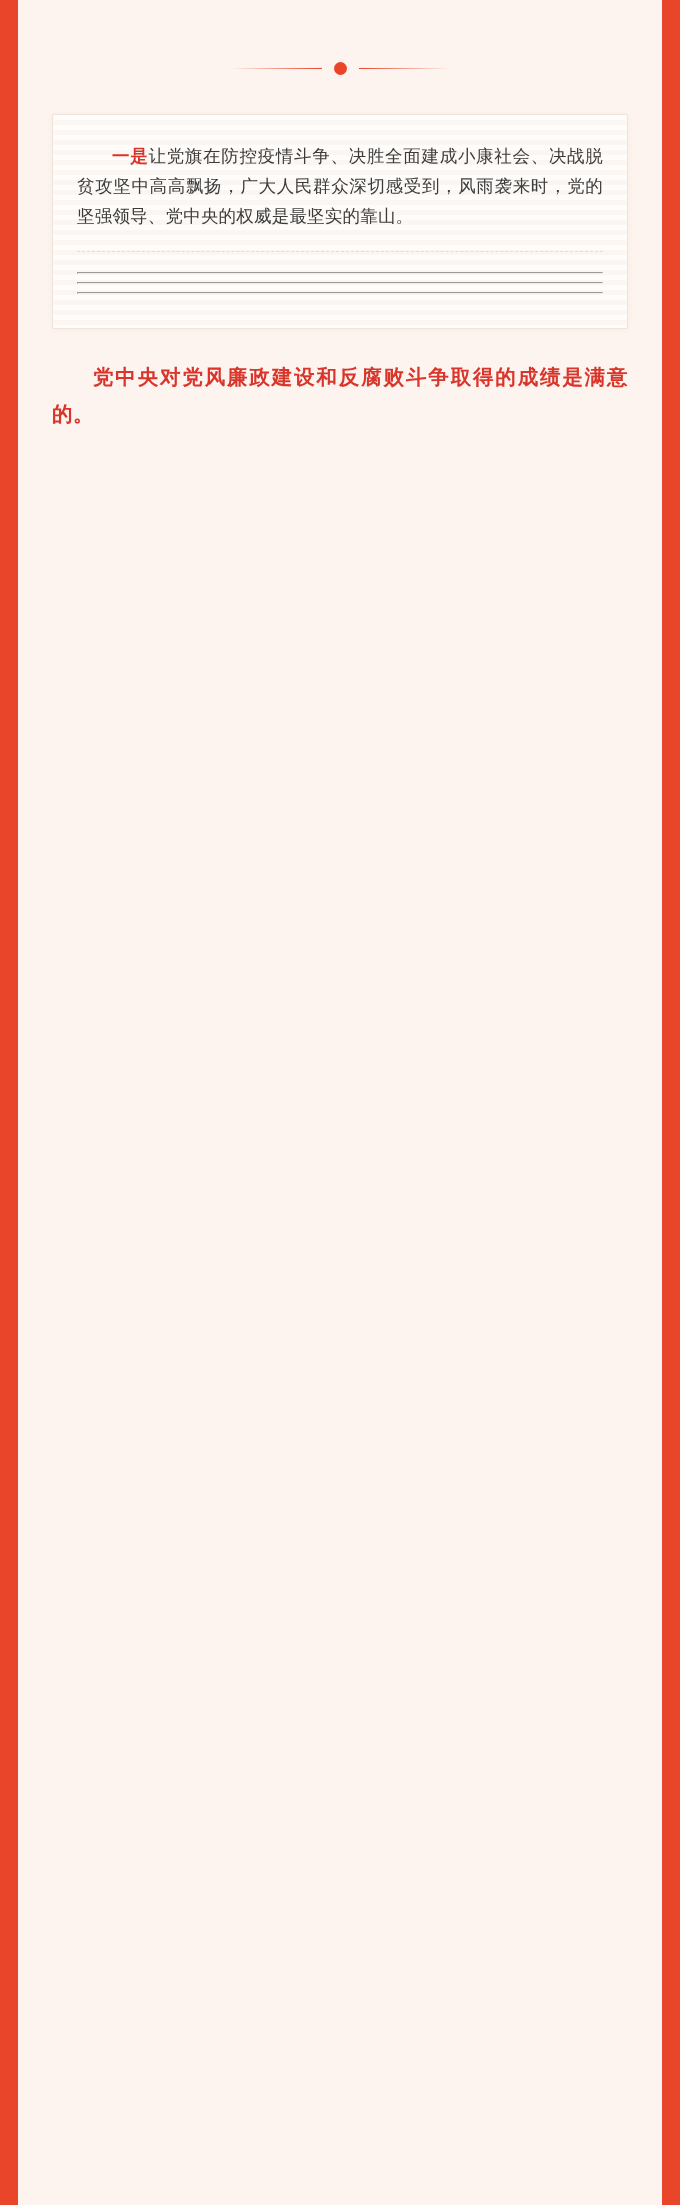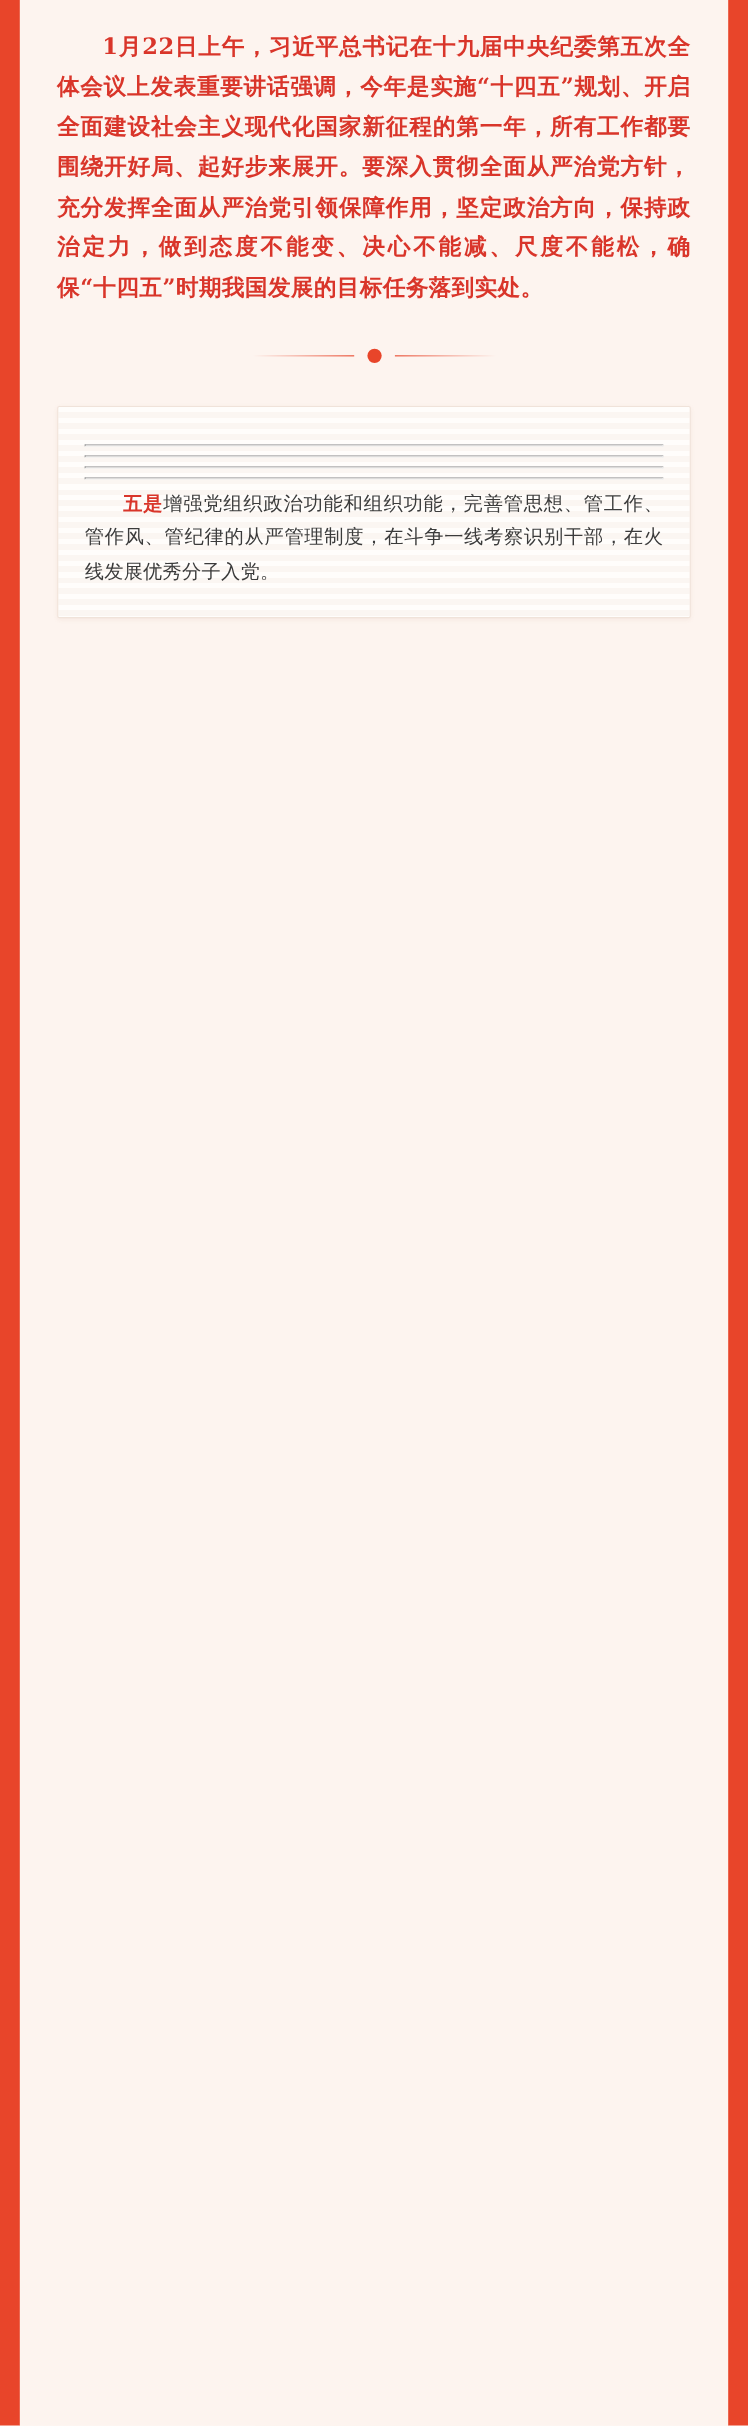--- a/index.html
+++ b/index.html
@@ -118,7 +118,6 @@
 <div class="page">
   <div class="inner">
 
-    <p class="para-red">1月22日上午，习近平总书记在十九届中央纪委第五次全体会议上发表重要讲话强调，今年是实施“十四五”规划、开启全面建设社会主义现代化国家新征程的第一年，所有工作都要围绕开好局、起好步来展开。要深入贯彻全面从严治党方针，充分发挥全面从严治党引领保障作用，坚定政治方向，保持政治定力，做到态度不能变、决心不能减、尺度不能松，确保“十四五”时期我国发展的目标任务落到实处。</p>
 
     <div class="divider">
       <span class="line"></span>

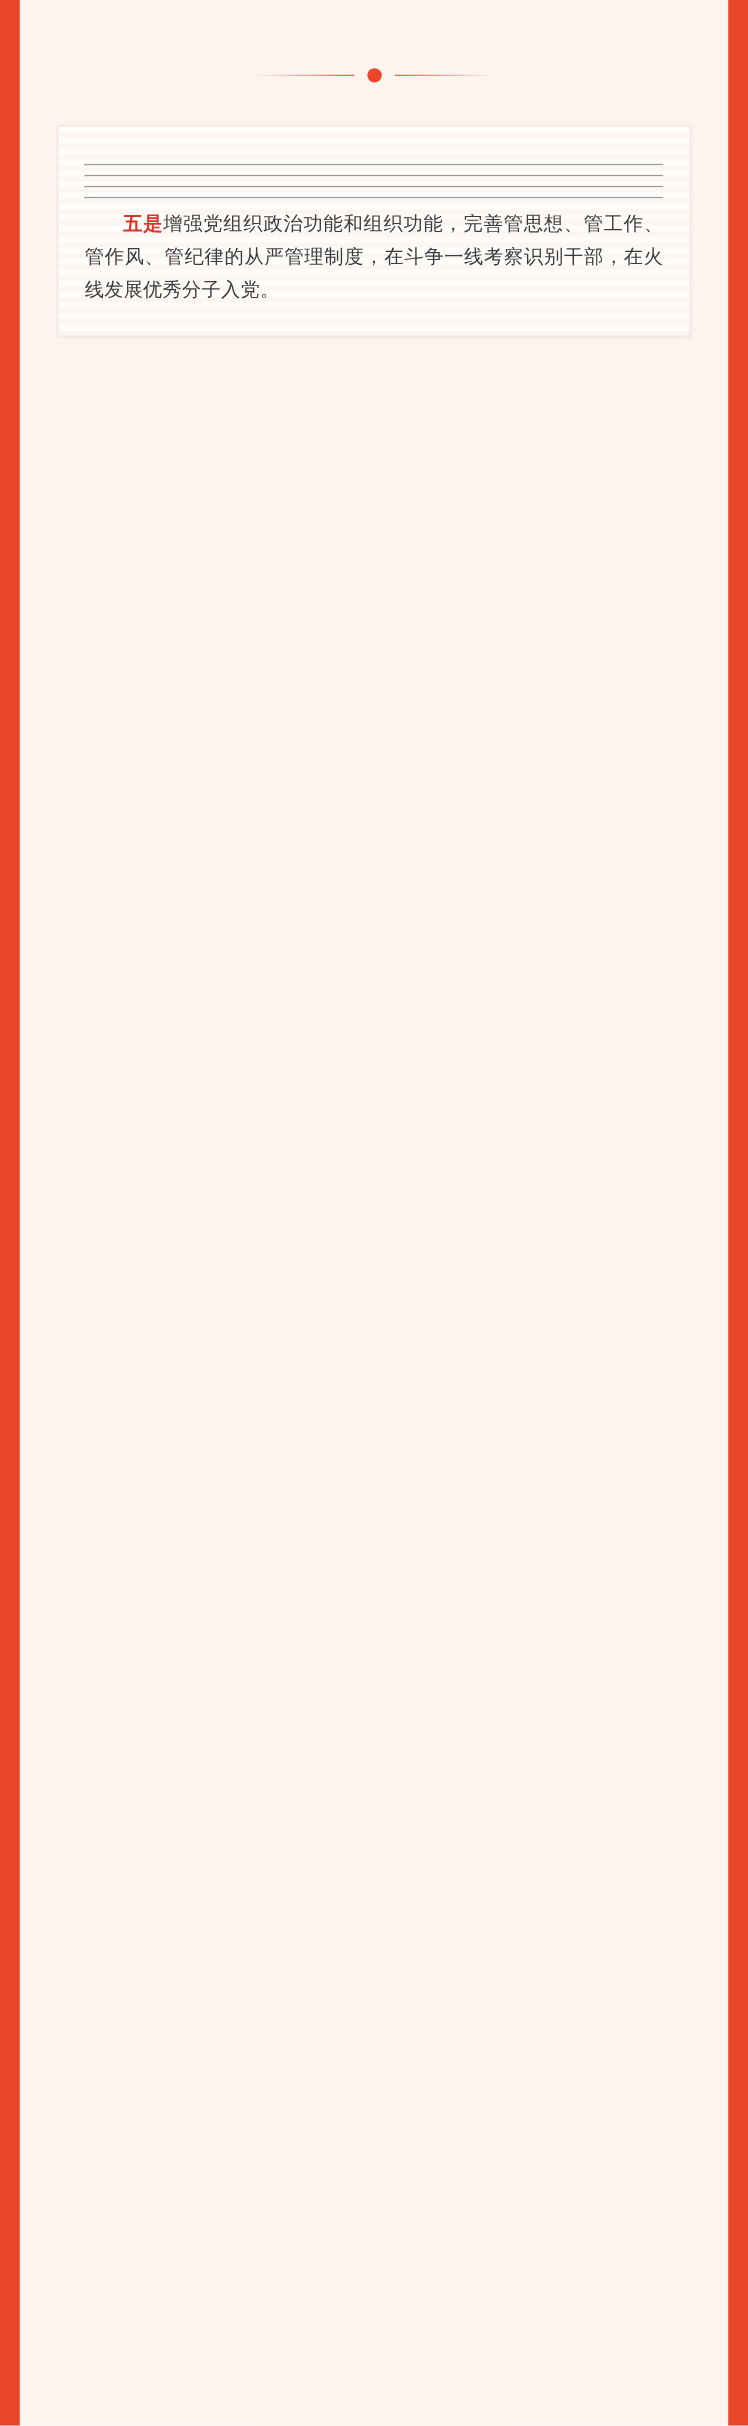--- a/index.html
+++ b/index.html
@@ -128,6 +128,7 @@
 
     <div class="card">
 
+      <p class="item"><span class="lead">一是</span><span>让党旗在防控疫情斗争、决胜全面建成小康社会、决战脱贫攻坚中高高飘扬，广大人民群众深切感受到，风雨袭来时，党的坚强领导、党中央的权威是最坚实的靠山。</span></p>
       <hr class="item-sep">
 
       <hr class="item-sep">

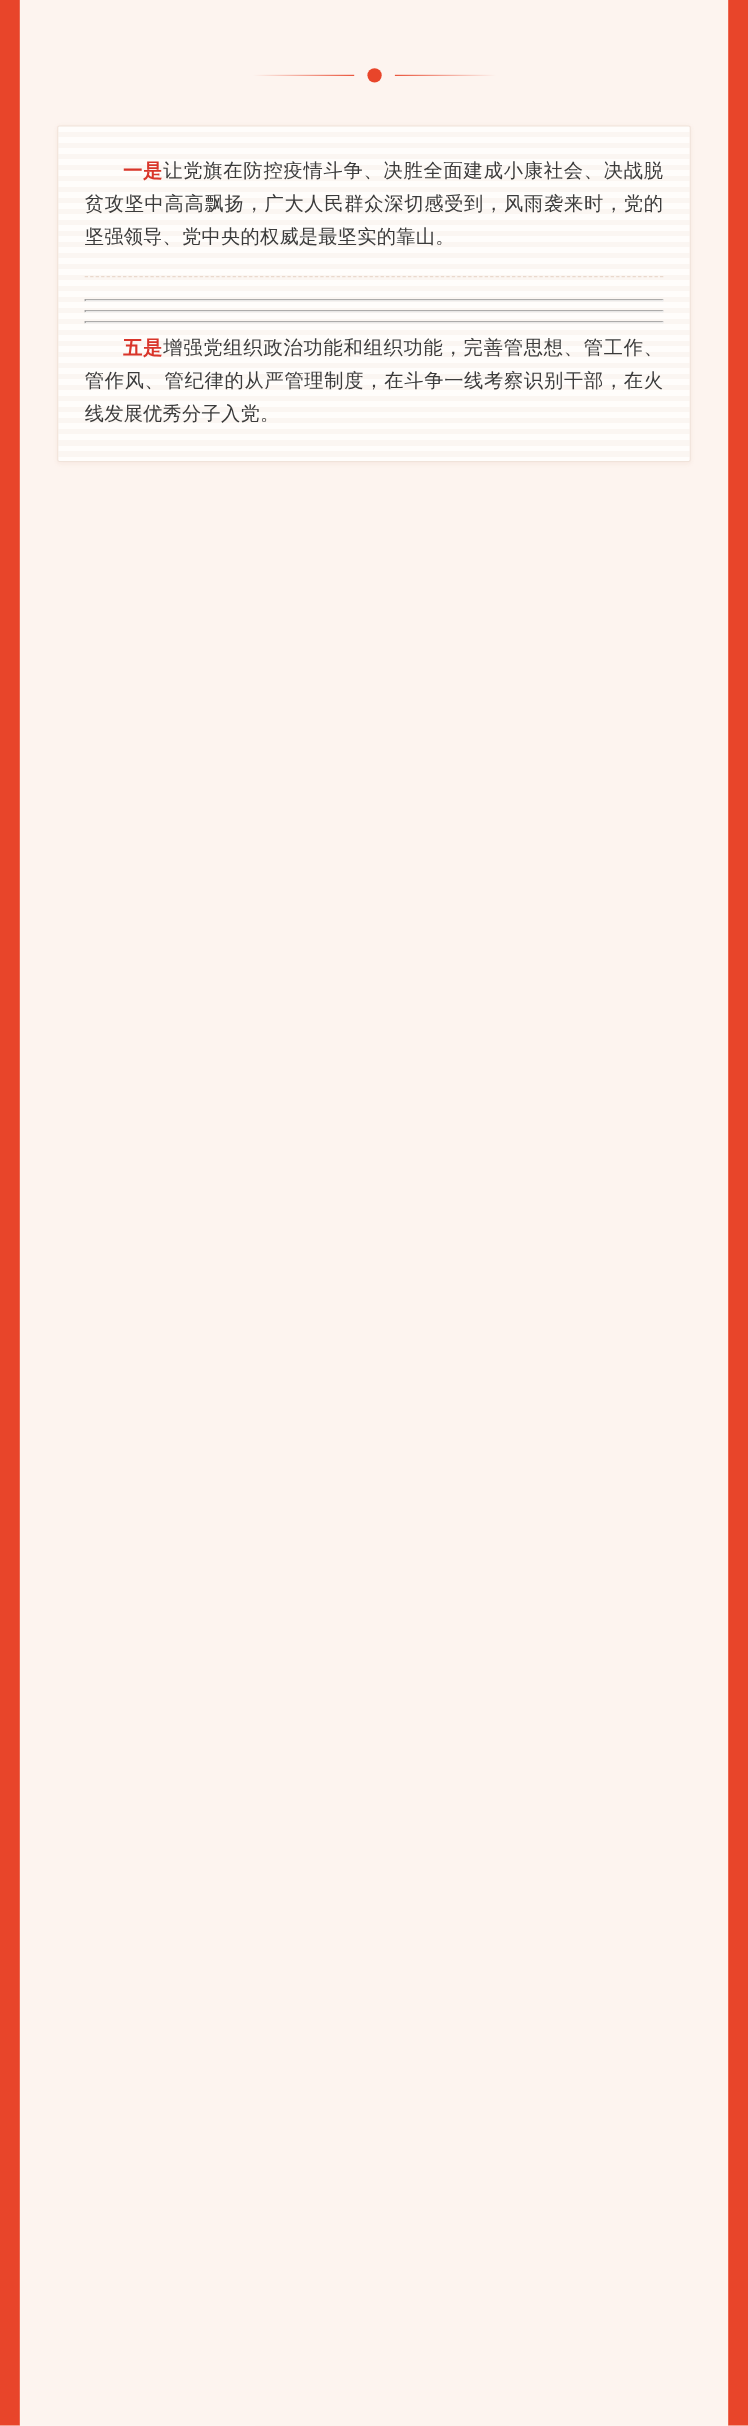--- a/index.html
+++ b/index.html
@@ -137,7 +137,6 @@
 
       <hr class="item-sep">
 
-      <p class="item"><span class="lead">五是</span><span>增强党组织政治功能和组织功能，完善管思想、管工作、管作风、管纪律的从严管理制度，在斗争一线考察识别干部，在火线发展优秀分子入党。</span></p>
 
     </div>
 

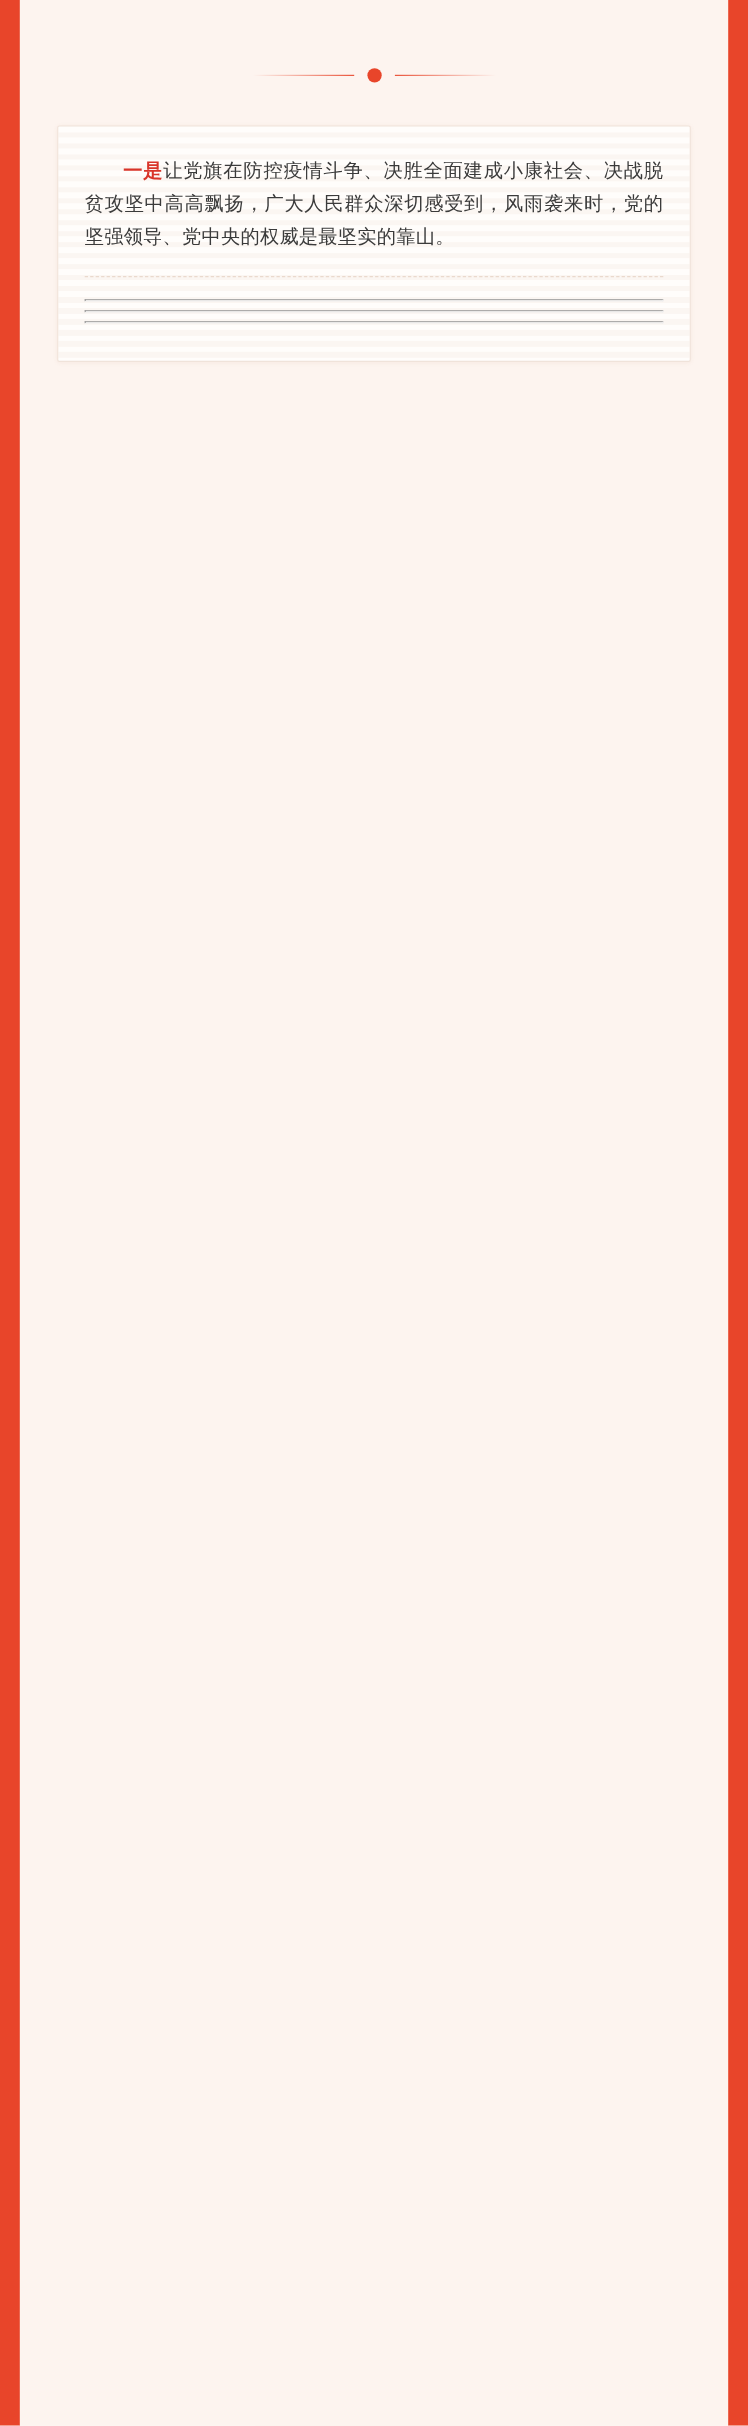--- a/index.html
+++ b/index.html
@@ -140,6 +140,7 @@
 
     </div>
 
+    <p class="closing">党中央对党风廉政建设和反腐败斗争取得的成绩是满意的。</p>
 
   </div>
 </div>

